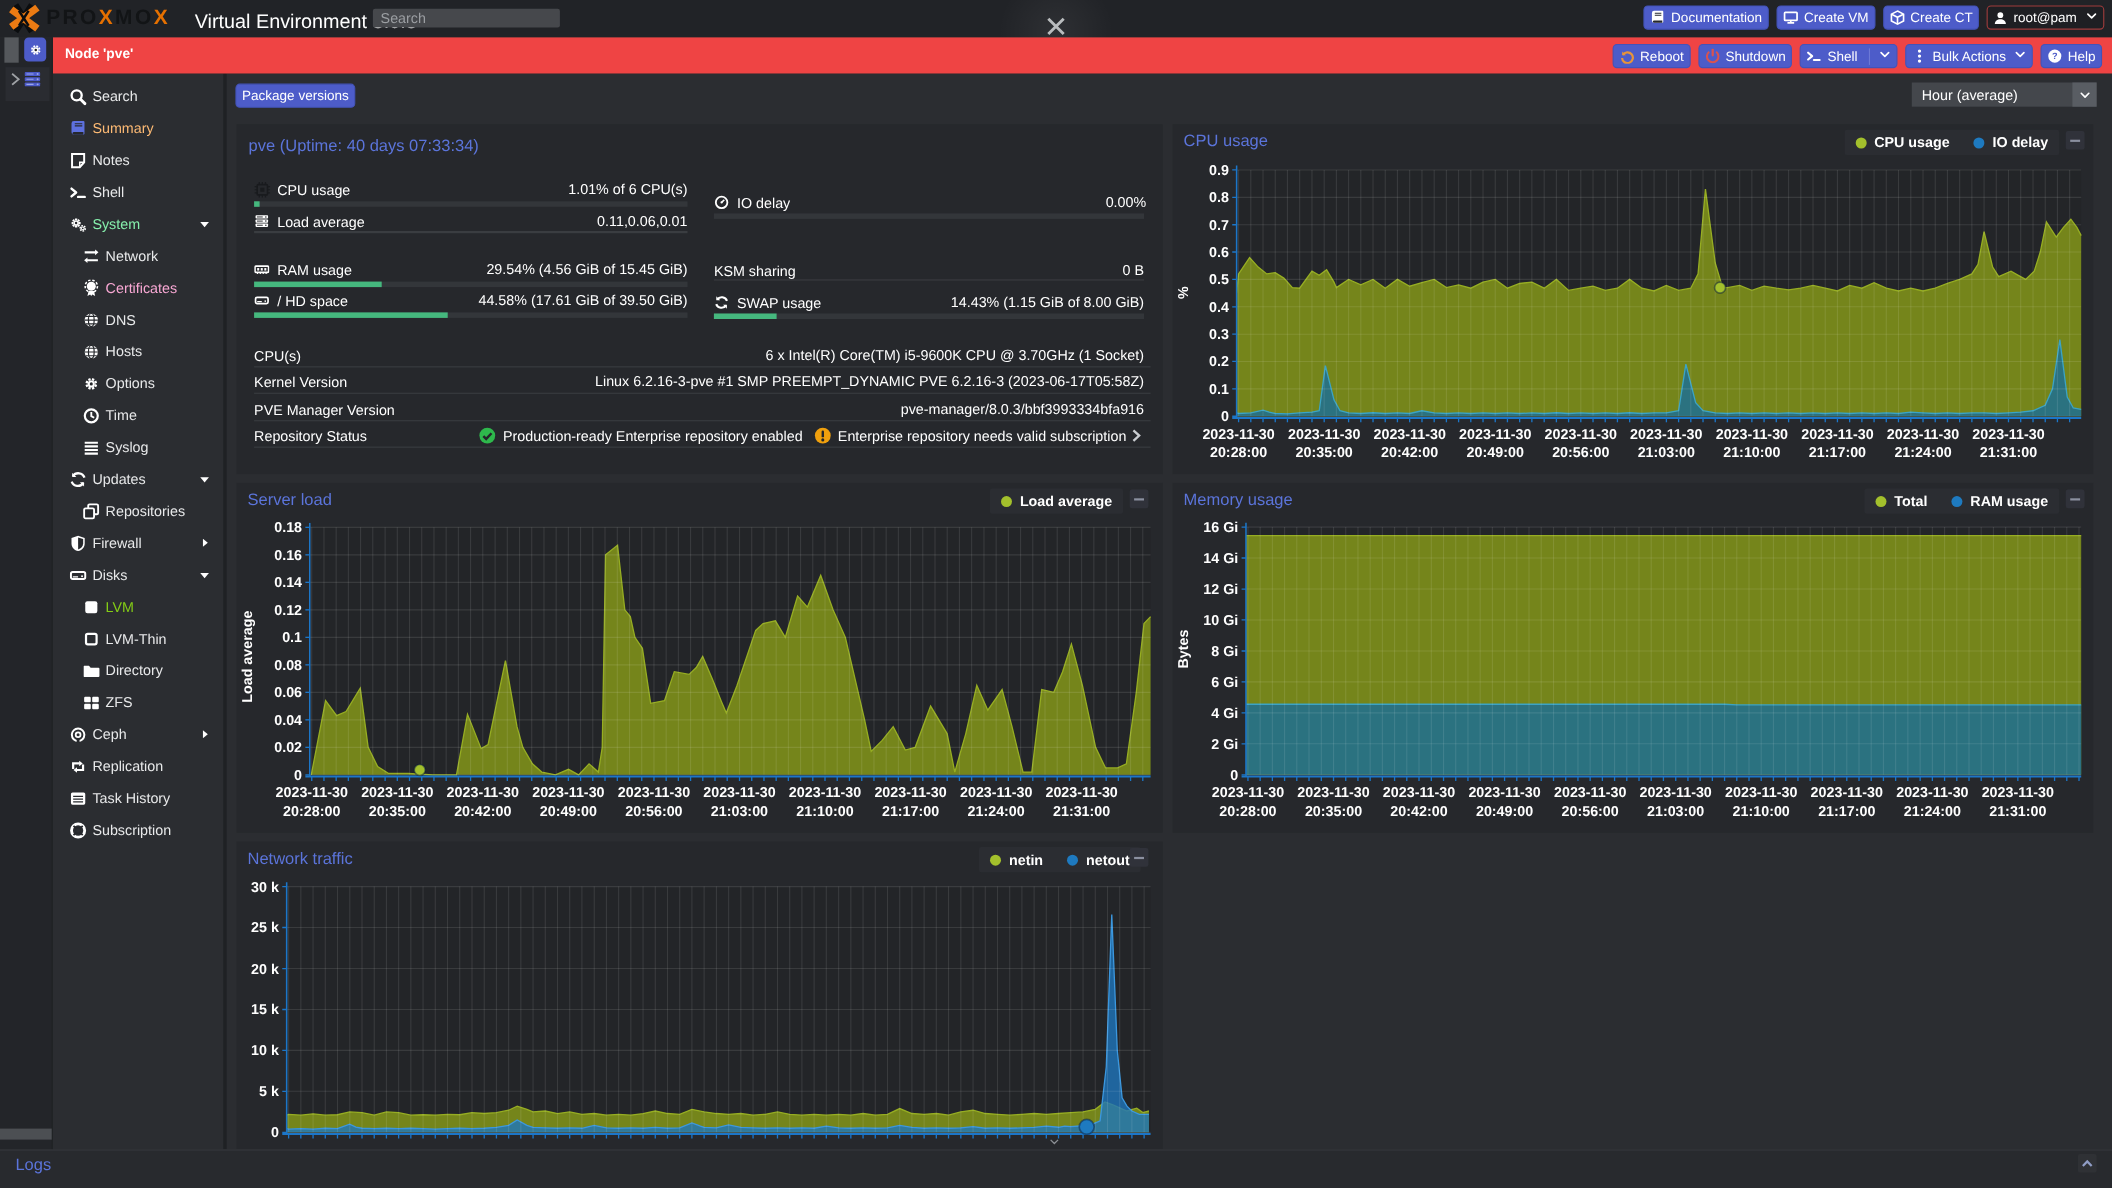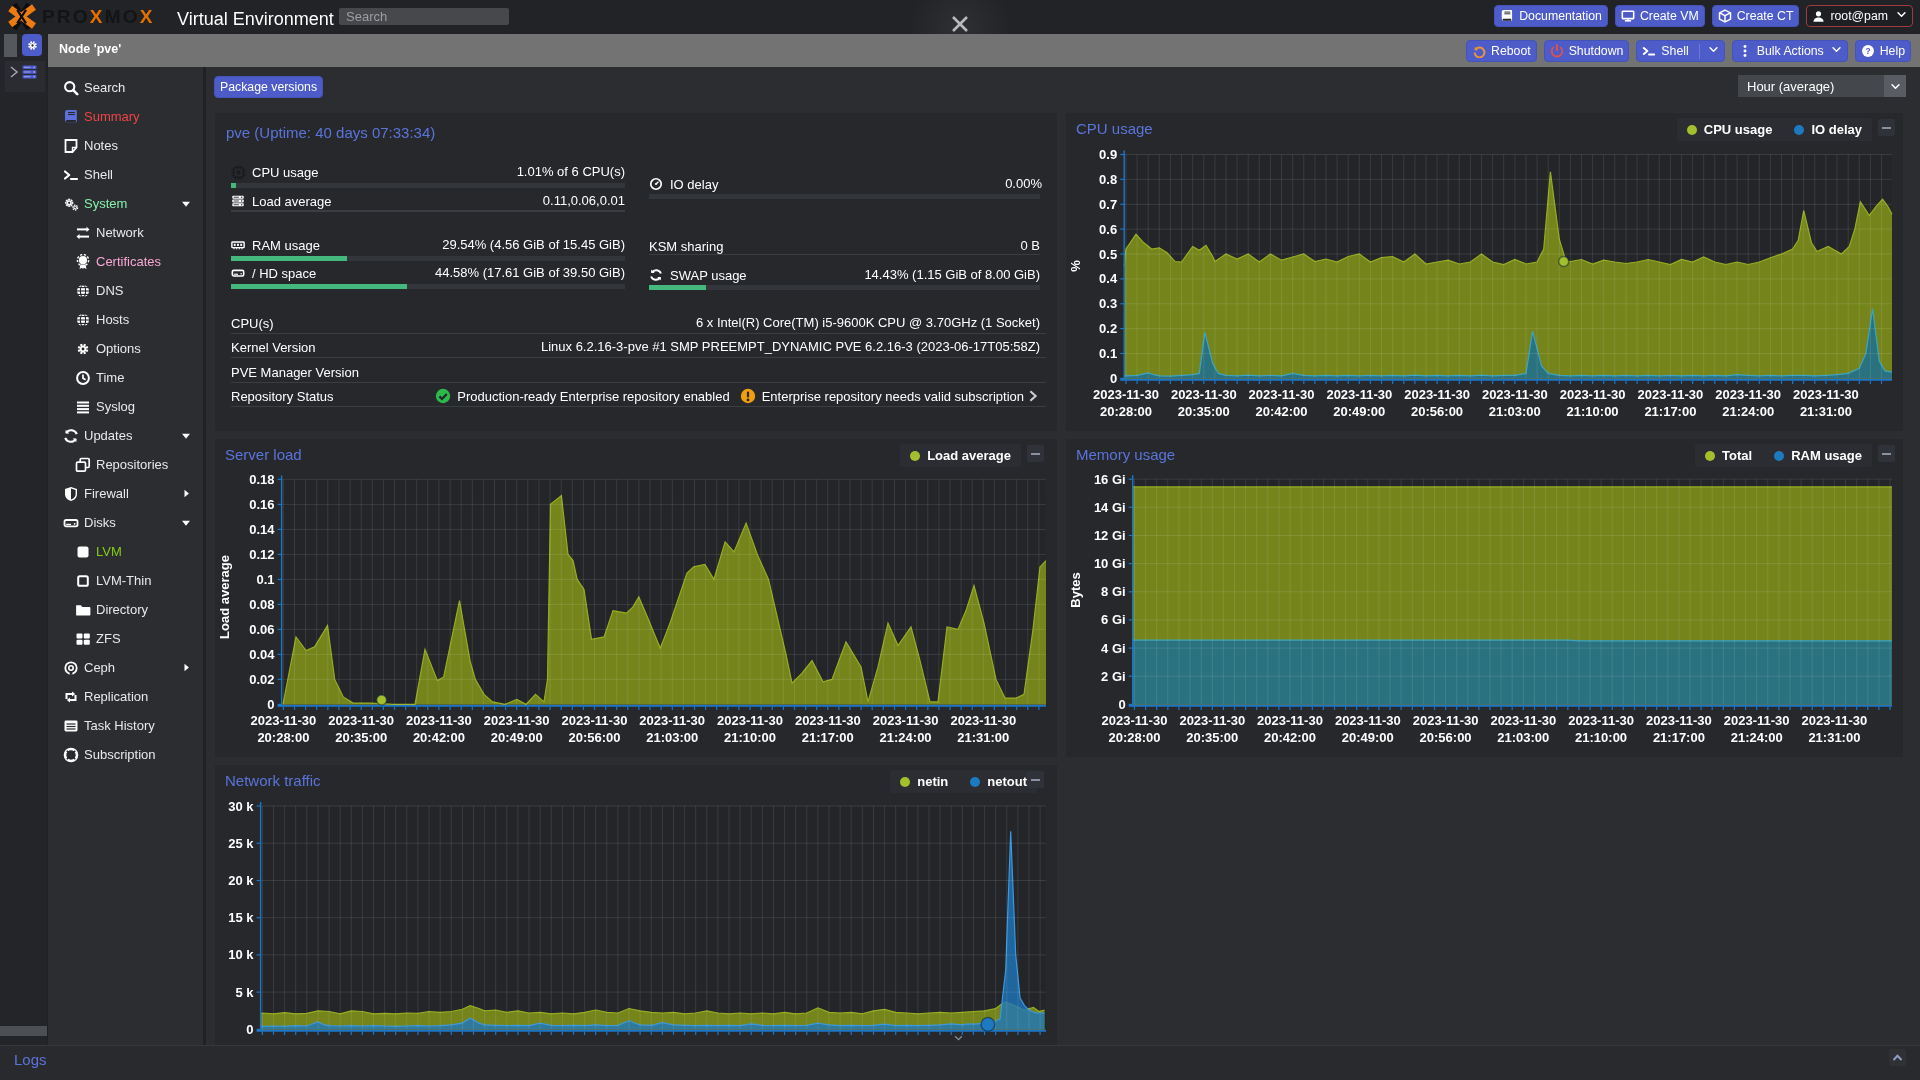--- a/index.html
+++ b/index.html
@@ -4,7 +4,7 @@
 html,body{width:1920px;height:1080px;overflow:hidden;background:#2b2d31;font-family:"Liberation Sans",sans-serif;}
 .abs{position:absolute}
 #topbar{position:absolute;left:0;top:0;width:1920px;height:34px;background:#212327;}
-#nodebar{position:absolute;left:48px;top:34px;width:1872px;height:33px;background:#737373;}
+#nodebar{position:absolute;left:48px;top:34px;width:1872px;height:33px;background:#ef4444;}
 #treecol{position:absolute;left:0;top:34px;width:48px;height:1011px;background:#232529;border-right:1px solid #1f2124;}
 #sidebar{position:absolute;left:48px;top:67px;width:155px;height:978px;background:#2b2d31;}
 #content{position:absolute;left:206px;top:67px;width:1714px;height:978px;background:#2b2d31;}#vsplit{position:absolute;left:203px;top:67px;width:3px;height:978px;background:#1f2124;}

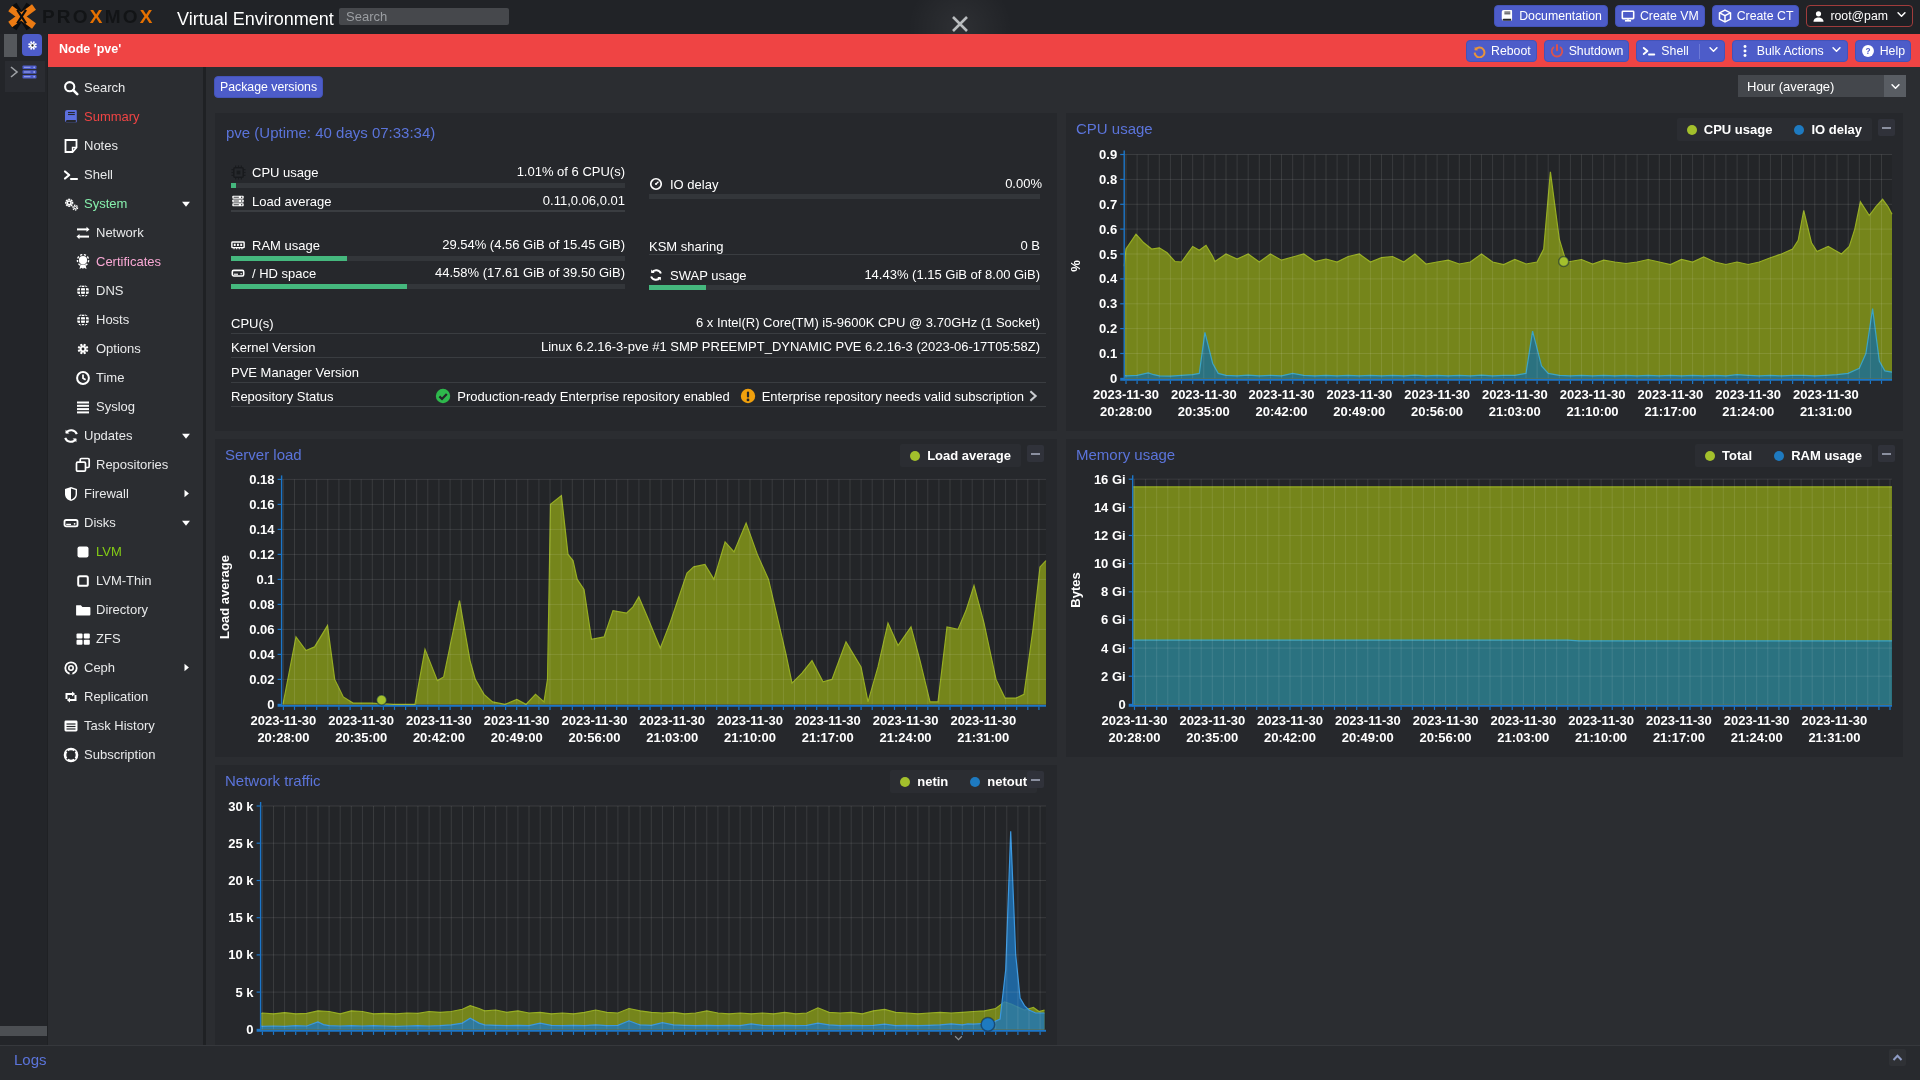--- a/index.html
+++ b/index.html
@@ -211,7 +211,7 @@
         </span>
         <span class="mlab">Search</span>
       </div>
-      <div class="mi" style="padding-left:13px;color:#ef4444">
+      <div class="mi" style="padding-left:13px;color:#fdba74">
         <span class="mic">
           <svg width="16" height="16" viewBox="0 0 16 16">
             <path d="M4.2 1h8.6a1 1 0 0 1 1 1v10.4a1 1 0 0 1-1 1H4.2A2.2 2.2 0 0 1 2 11.2V3.2A2.2 2.2 0 0 1 4.2 1Z" fill="#5d70de"></path>

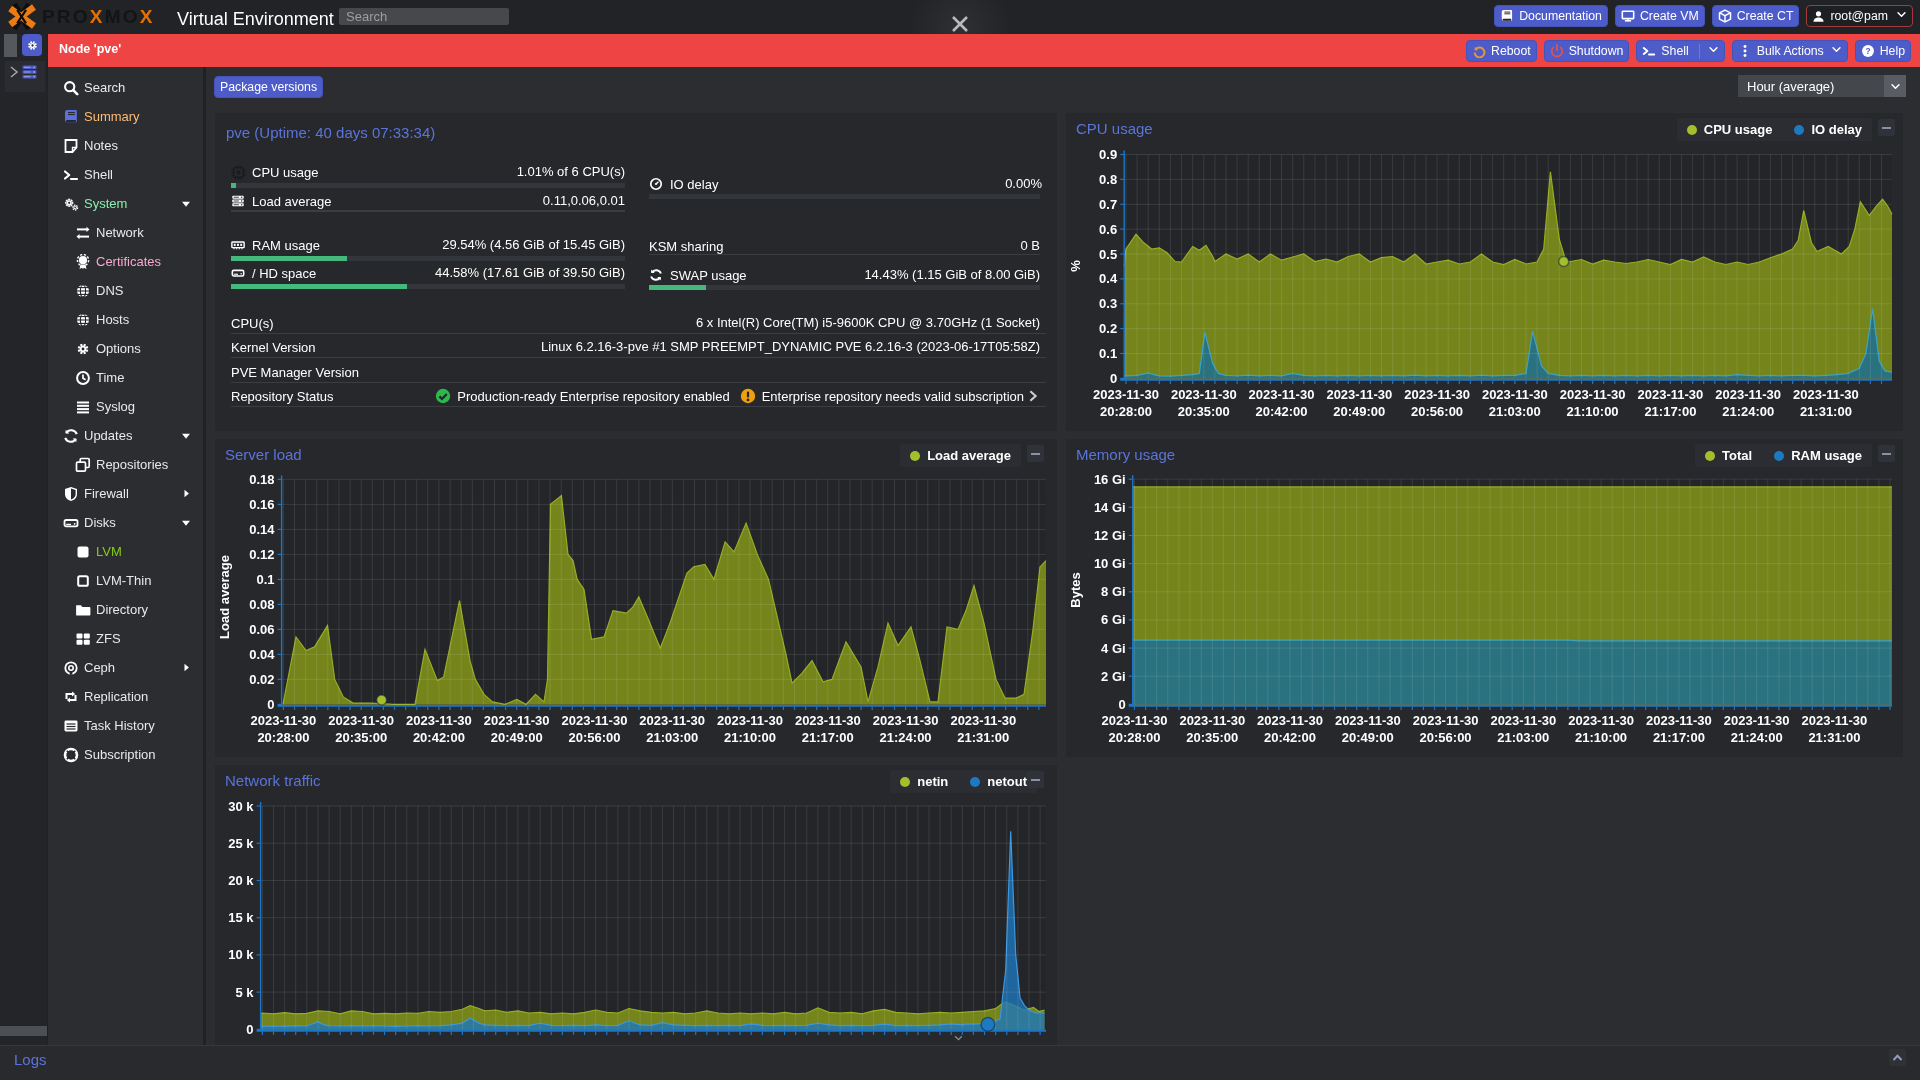--- a/index.html
+++ b/index.html
@@ -625,6 +625,7 @@
     <div class="sval" style="left:225px;top:226px;width:600px">Linux 6.2.16-3-pve #1 SMP PREEMPT_DYNAMIC PVE 6.2.16-3 (2023-06-17T05:58Z)</div>
     <div class="sepline" style="left:16px;top:244px;width:815px"></div>
 <div class="srow" style="left:16px;top:249px">PVE Manager Version</div>
+    <div class="sval" style="left:225px;top:251px;width:600px">pve-manager/8.0.3/bbf3993334bfa916</div>
     <div class="sepline" style="left:16px;top:269px;width:815px"></div>
 <div class="srow" style="left:16px;top:273px">Repository Status</div>
 <div class="abs" style="left:120px;top:273px;width:705px;height:20px;display:flex;align-items:center;justify-content:flex-end;font-size:13px;color:#fff">

